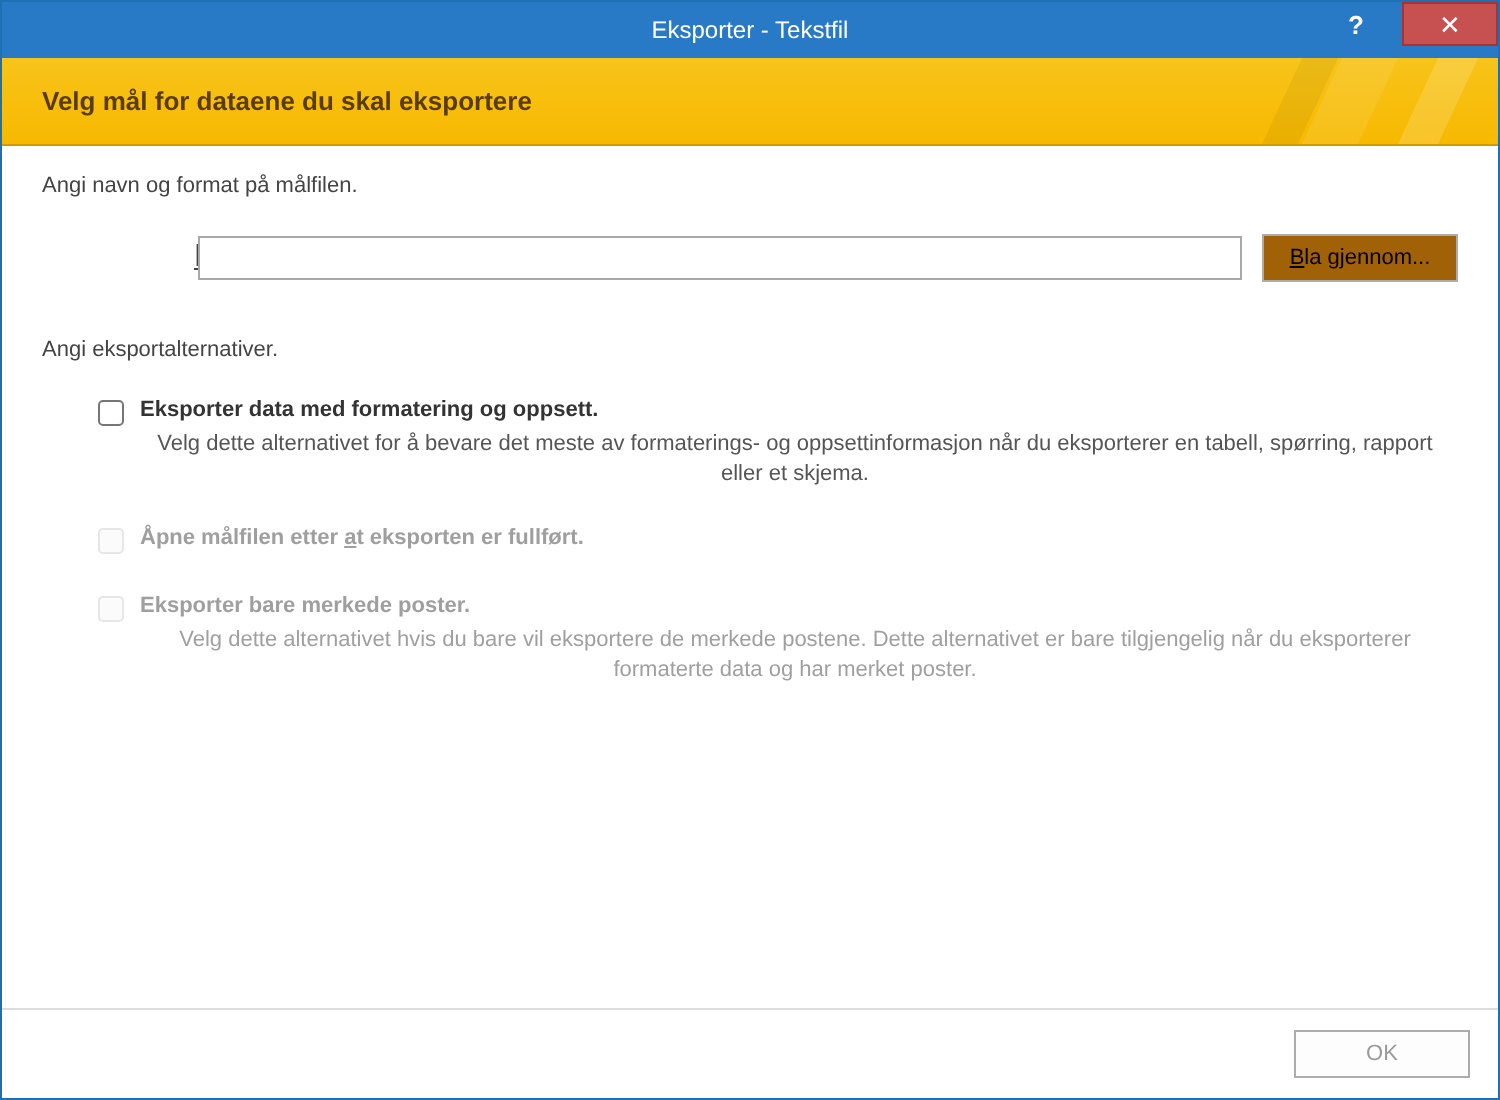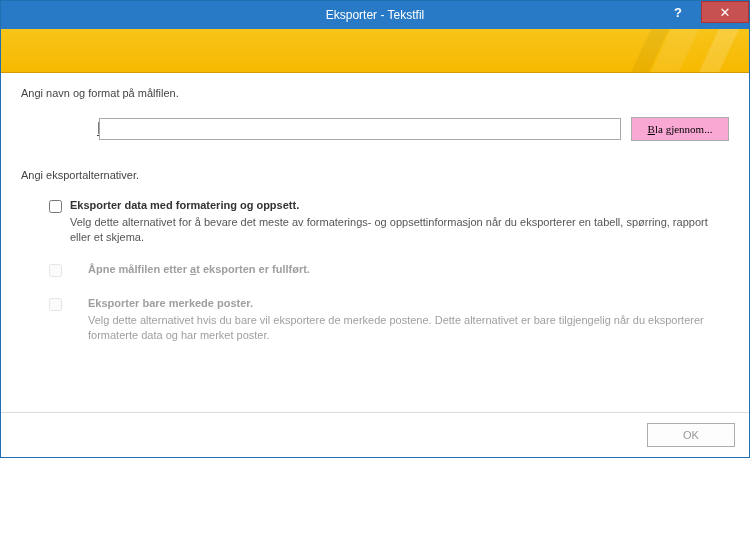--- a/index.html
+++ b/index.html
@@ -17,7 +17,7 @@
     }
     .window {
       width: 750px;
-      height: 458px;
+      height: 550px;
       border: 1px solid #1f6fb3;
       display: flex;
       flex-direction: column;

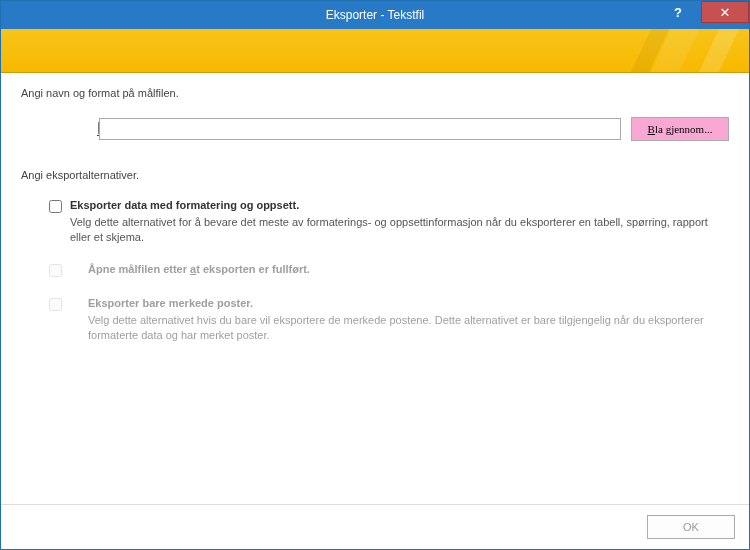--- a/index.html
+++ b/index.html
@@ -217,6 +217,7 @@
   </div>
 
   <div class="header-band">
+    <span>Velg mål for dataene du skal eksportere</span>
     <div class="deco"></div>
     <div class="deco2"></div>
   </div>

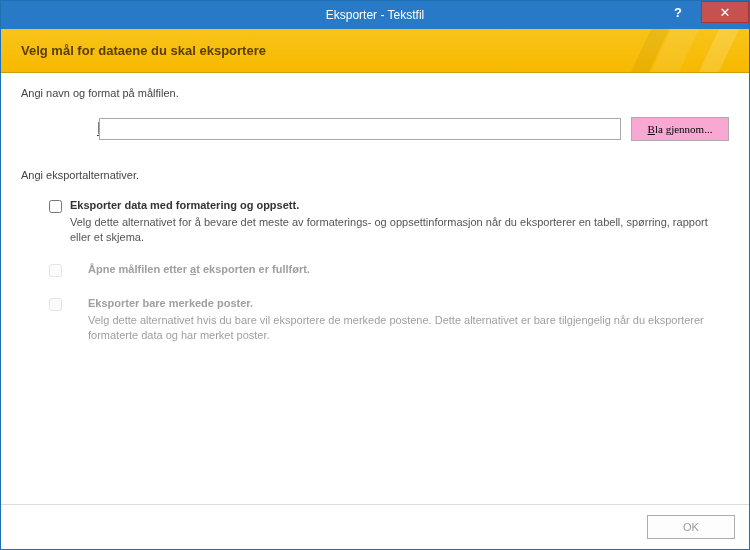--- a/index.html
+++ b/index.html
@@ -133,11 +133,10 @@
       height: 24px;
       padding: 0 10px;
       border: 1px solid #acacac;
-      background: #f9a8d4;
+      background: #a16207;
       font-size: 11px;
       cursor: pointer;
       min-width: 98px;
-      font-family: Liberation Serif, serif;
     }
     .browse-btn .ul { text-decoration: underline; }
     .section-label2 {

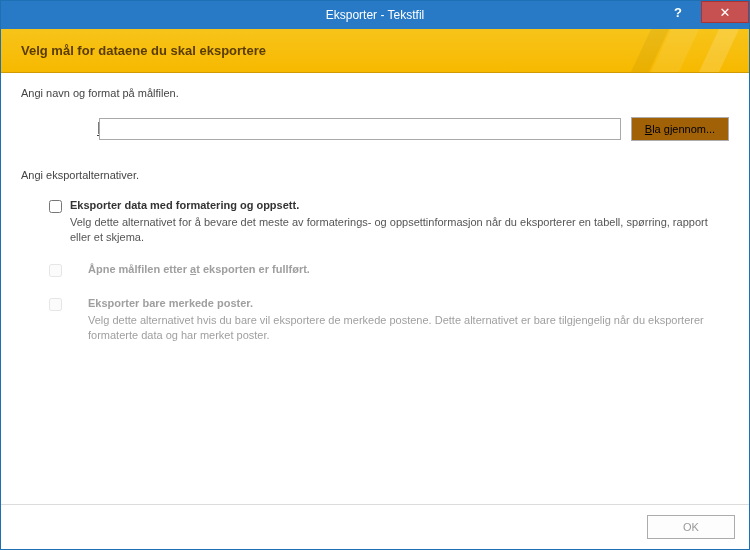--- a/index.html
+++ b/index.html
@@ -171,6 +171,7 @@
       color: #555;
       line-height: 1.35;
       padding-right: 4px;
+      text-align: center;
     }
     .option.disabled .title,
     .option.disabled .desc {

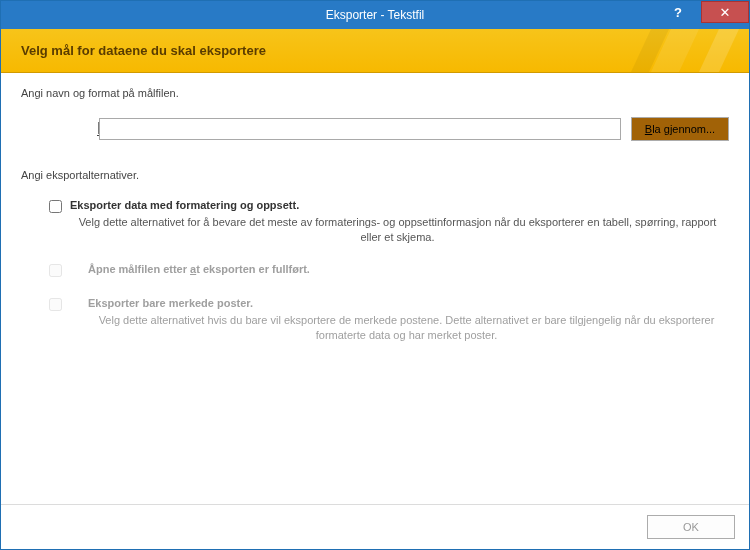--- a/index.html
+++ b/index.html
@@ -176,7 +176,6 @@
     .option.disabled .title,
     .option.disabled .desc {
       color: #9f9f9f;
-      margin-left: 18px;
     }
     .option.disabled input[type="checkbox"] {
       opacity: 0.55;

